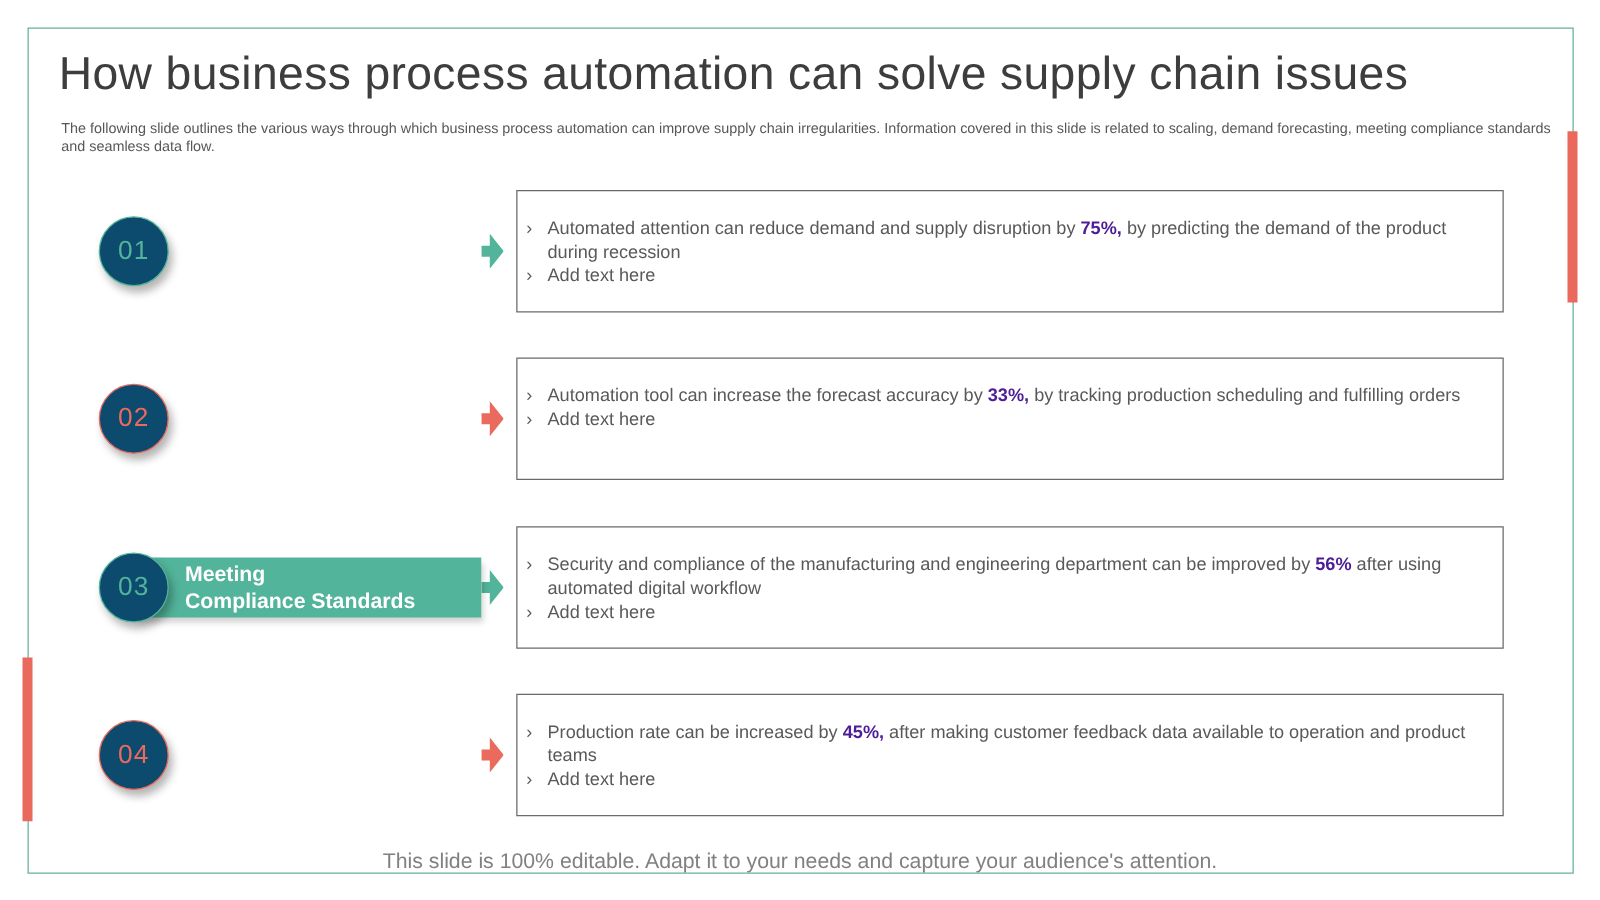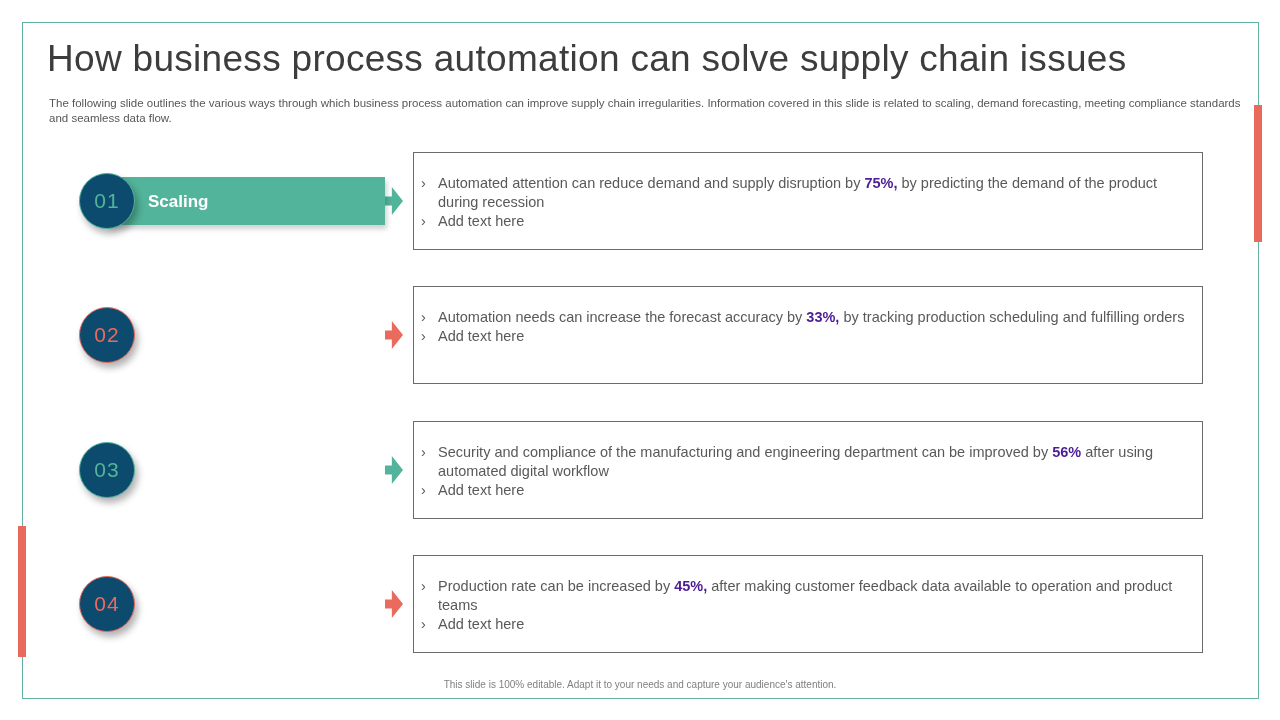--- a/index.html
+++ b/index.html
@@ -69,9 +69,6 @@
 <p class="subtitle">The following slide outlines the various ways through which business process automation can improve supply chain irregularities. Information covered in this slide is related to scaling, demand forecasting, meeting compliance standards and seamless data flow.</p>
 
 <div class="item" style="top:152px" data-theme="teal">
-  <div class="banner">
-    <span class="banner-label">Scaling</span>
-  </div>
   <div class="arrow"></div>
   <div class="circle">
     <span>01</span>

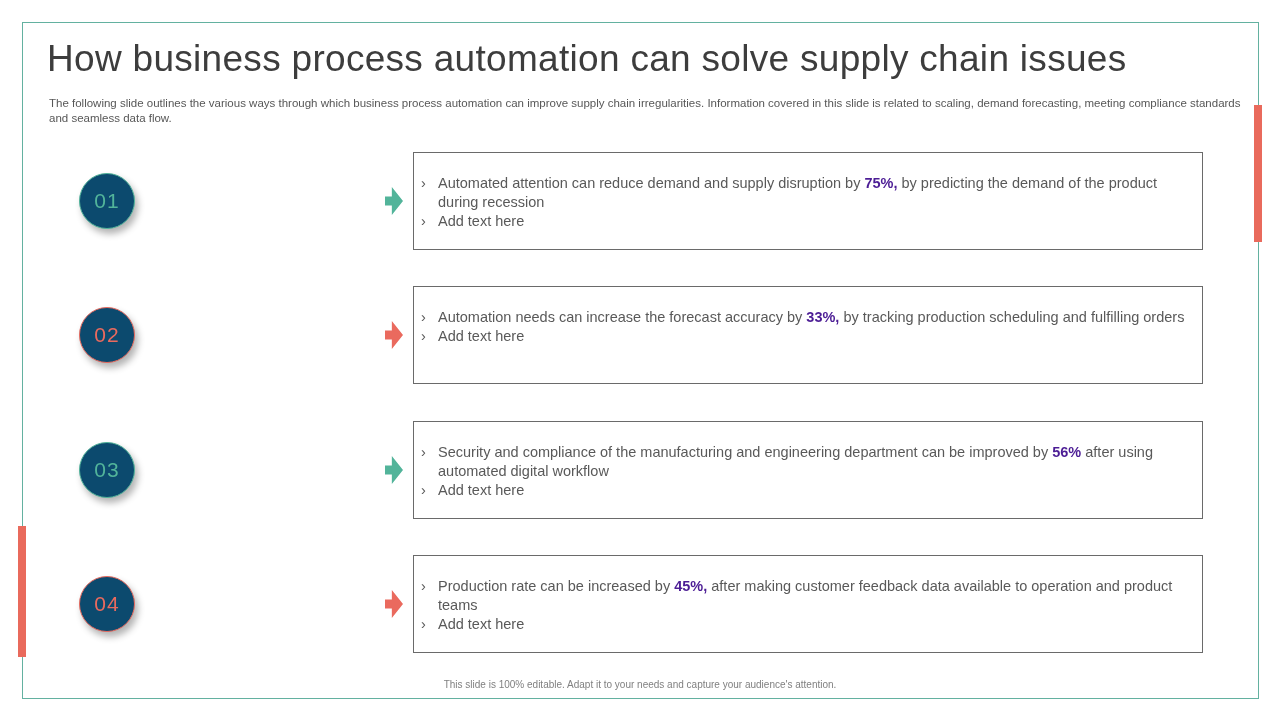--- a/index.html
+++ b/index.html
@@ -93,7 +93,7 @@
   <div class="textbox">
     <div class="bullet">
       <span class="marker">›</span>
-      <p><span>Automation needs can increase the forecast accuracy by </span><b>33%,</b><span> by tracking production scheduling and fulfilling orders</span></p>
+      <p><span>Automation tool can increase the forecast accuracy by </span><b>33%,</b><span> by tracking production scheduling and fulfilling orders</span></p>
     </div>
     <div class="bullet">
       <span class="marker">›</span>

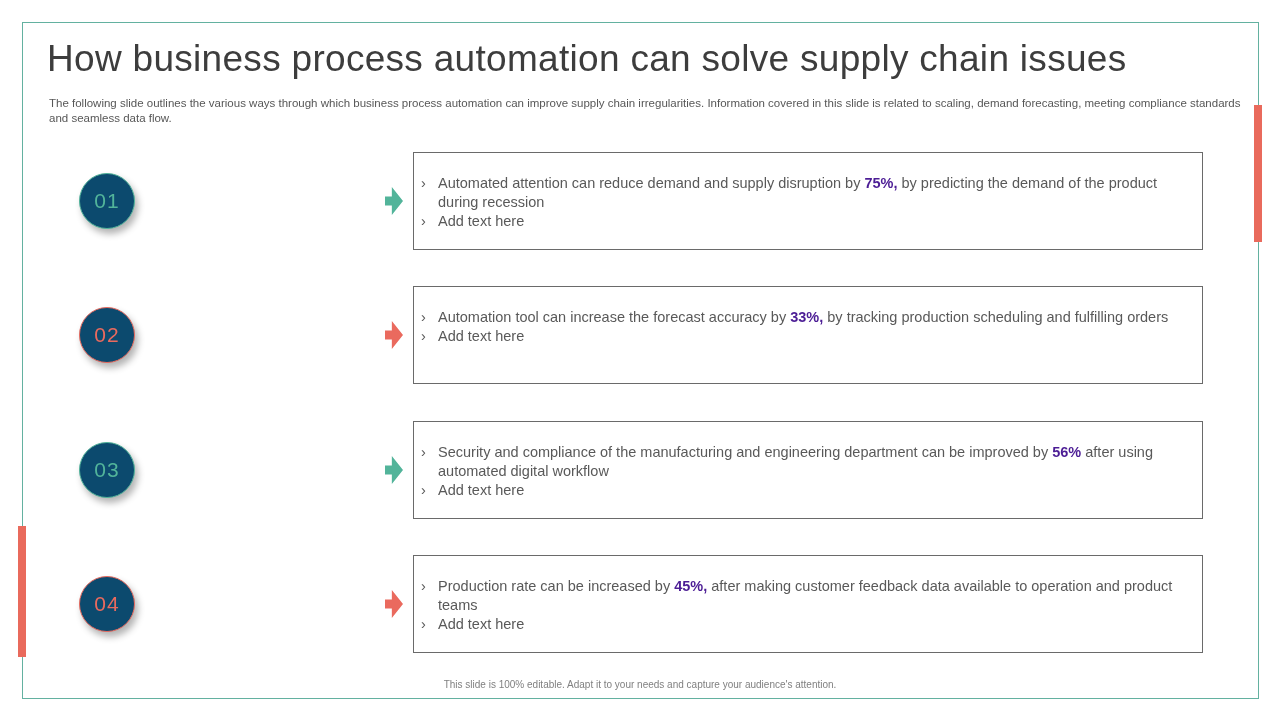--- a/index.html
+++ b/index.html
@@ -103,6 +103,10 @@
 </div>
 
 <div class="item" style="top:421px" data-theme="teal">
+  <div class="banner">
+    <span class="banner-label">Meeting
+Compliance Standards</span>
+  </div>
   <div class="arrow"></div>
   <div class="circle">
     <span>03</span>

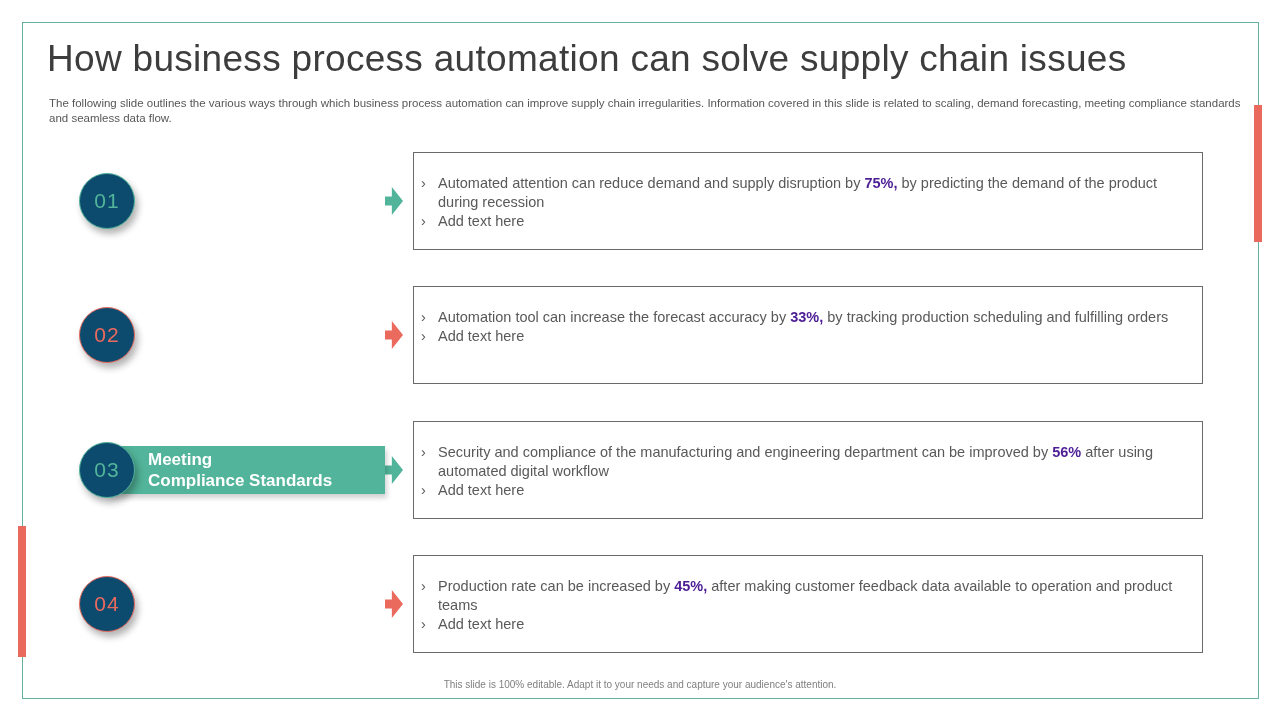--- a/index.html
+++ b/index.html
@@ -55,7 +55,7 @@
   .bullet b{color:#4c1d95;}
   .footer{
     position:absolute;left:0;top:679px;width:1280px;text-align:center;
-    font-size:10px;color:#808080;
+    font-size:17px;color:#808080;
   }
 </style>
 </head>

